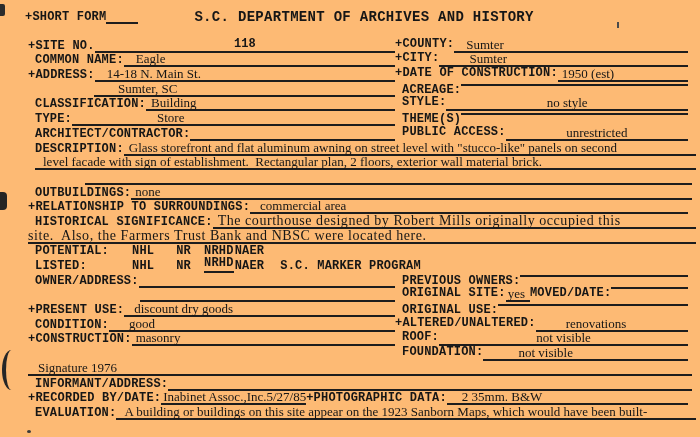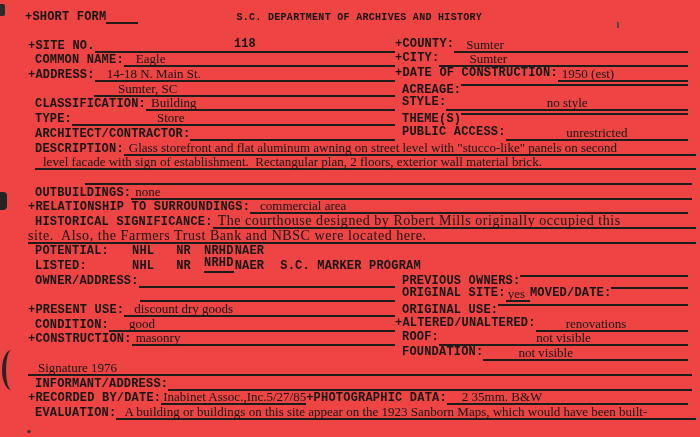--- a/index.html
+++ b/index.html
@@ -5,7 +5,7 @@
   html,body{margin:0;padding:0;background:#9a9a9a;}
   .doc{
     position:relative;width:700px;height:437px;margin:0;
-    background:#ef4444;
+    background:#fdba74;
     overflow:hidden;
     color:#161616;
   }

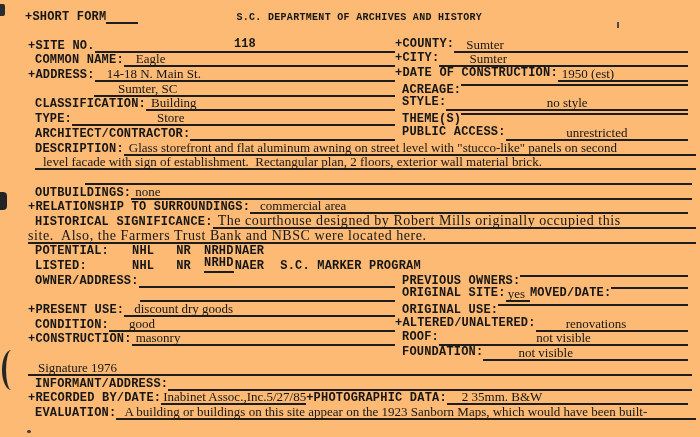--- a/index.html
+++ b/index.html
@@ -16,7 +16,7 @@
   .col-l{display:flex;align-items:flex-end;width:367px;flex-shrink:0;}
   .col-r{display:flex;align-items:flex-start;flex:1 1 auto;min-width:0;}
   .lbl{font:700 12px "Liberation Mono",monospace;letter-spacing:.2px;line-height:13px;white-space:pre;flex-shrink:0;}
-  .title{font-size:10px;margin-left:98px;letter-spacing:.3px;}
+  .title{font-size:14px;margin-left:56px;letter-spacing:.3px;}
   .ind{padding-left:7px;}
   .w85{width:85px;}
   .val{font-family:"Liberation Serif",serif;font-size:13px;line-height:13px;white-space:pre;

